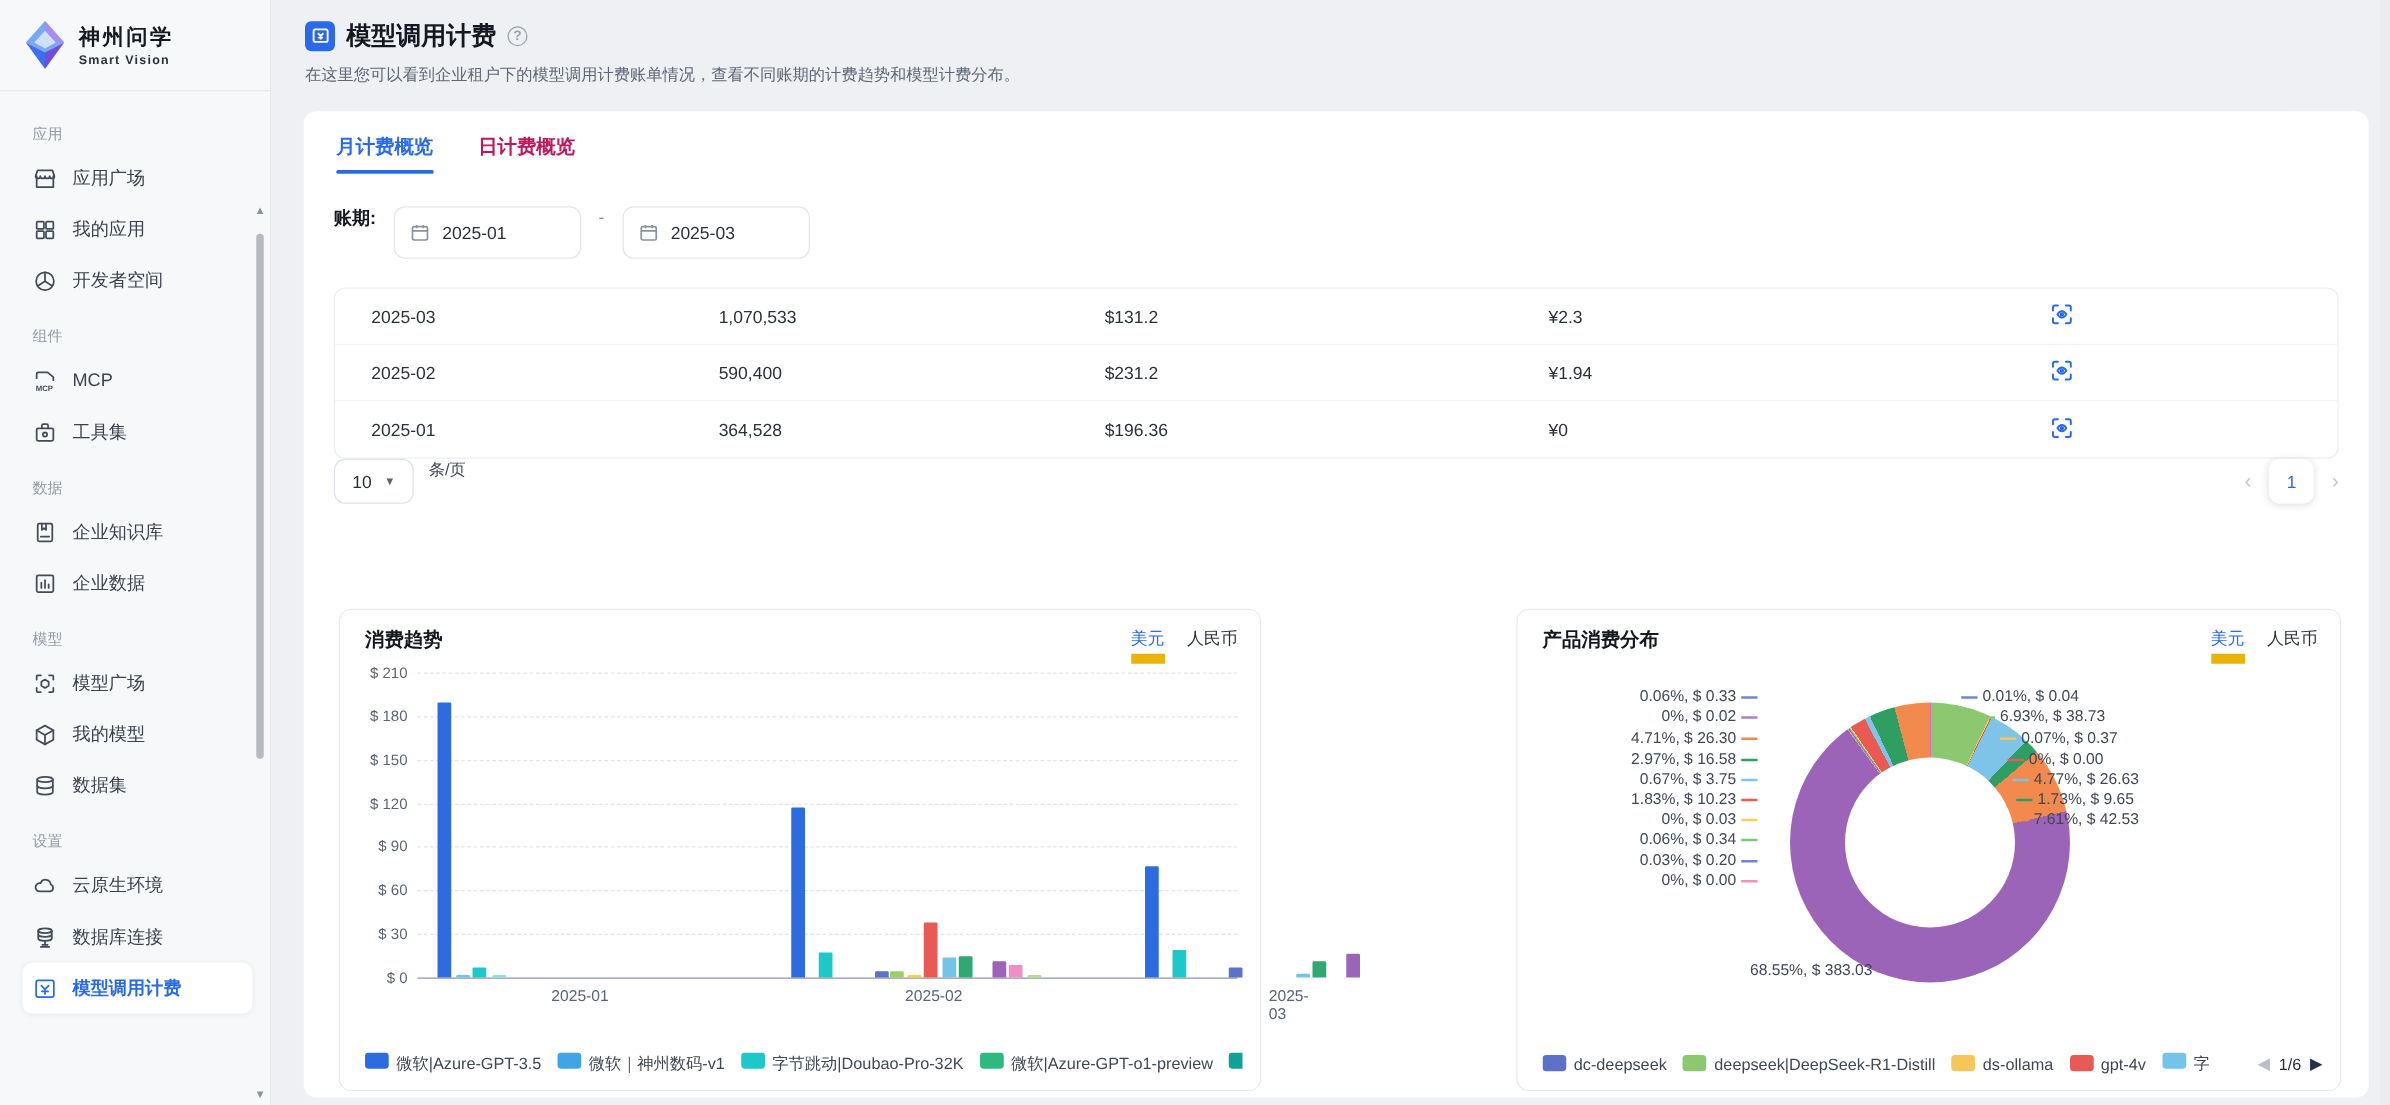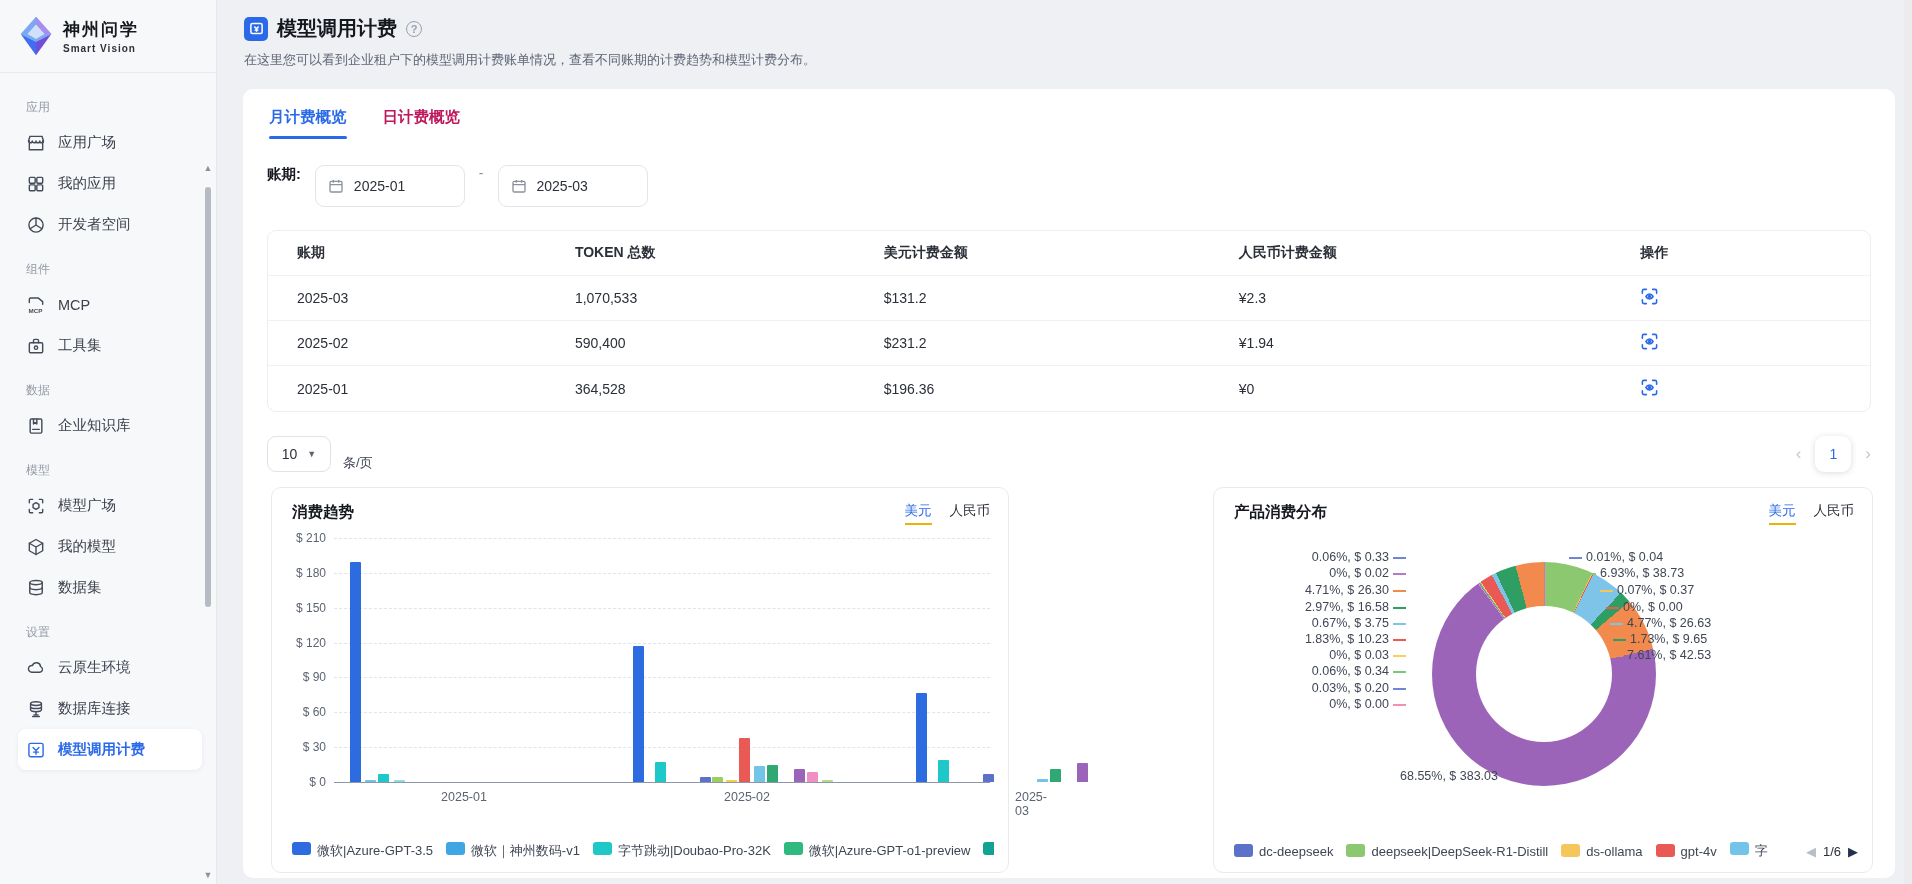--- a/index.html
+++ b/index.html
@@ -280,13 +280,6 @@
     </div>
 
     <div class="btable" id="btable">
-        <div class="trow head">
-          <span class="c c1" style="font-weight: 700;">账期</span>
-          <span class="c c2" style="font-weight: 700;">TOKEN 总数</span>
-          <span class="c c3" style="font-weight: 700;">美元计费金额</span>
-          <span class="c c4" style="font-weight: 700;">人民币计费金额</span>
-          <span class="c c5" style="font-weight: 700;">操作</span>
-        </div>
         <div class="trow">
           <span class="c c1">2025-03</span>
           <span class="c c2">1,070,533</span>

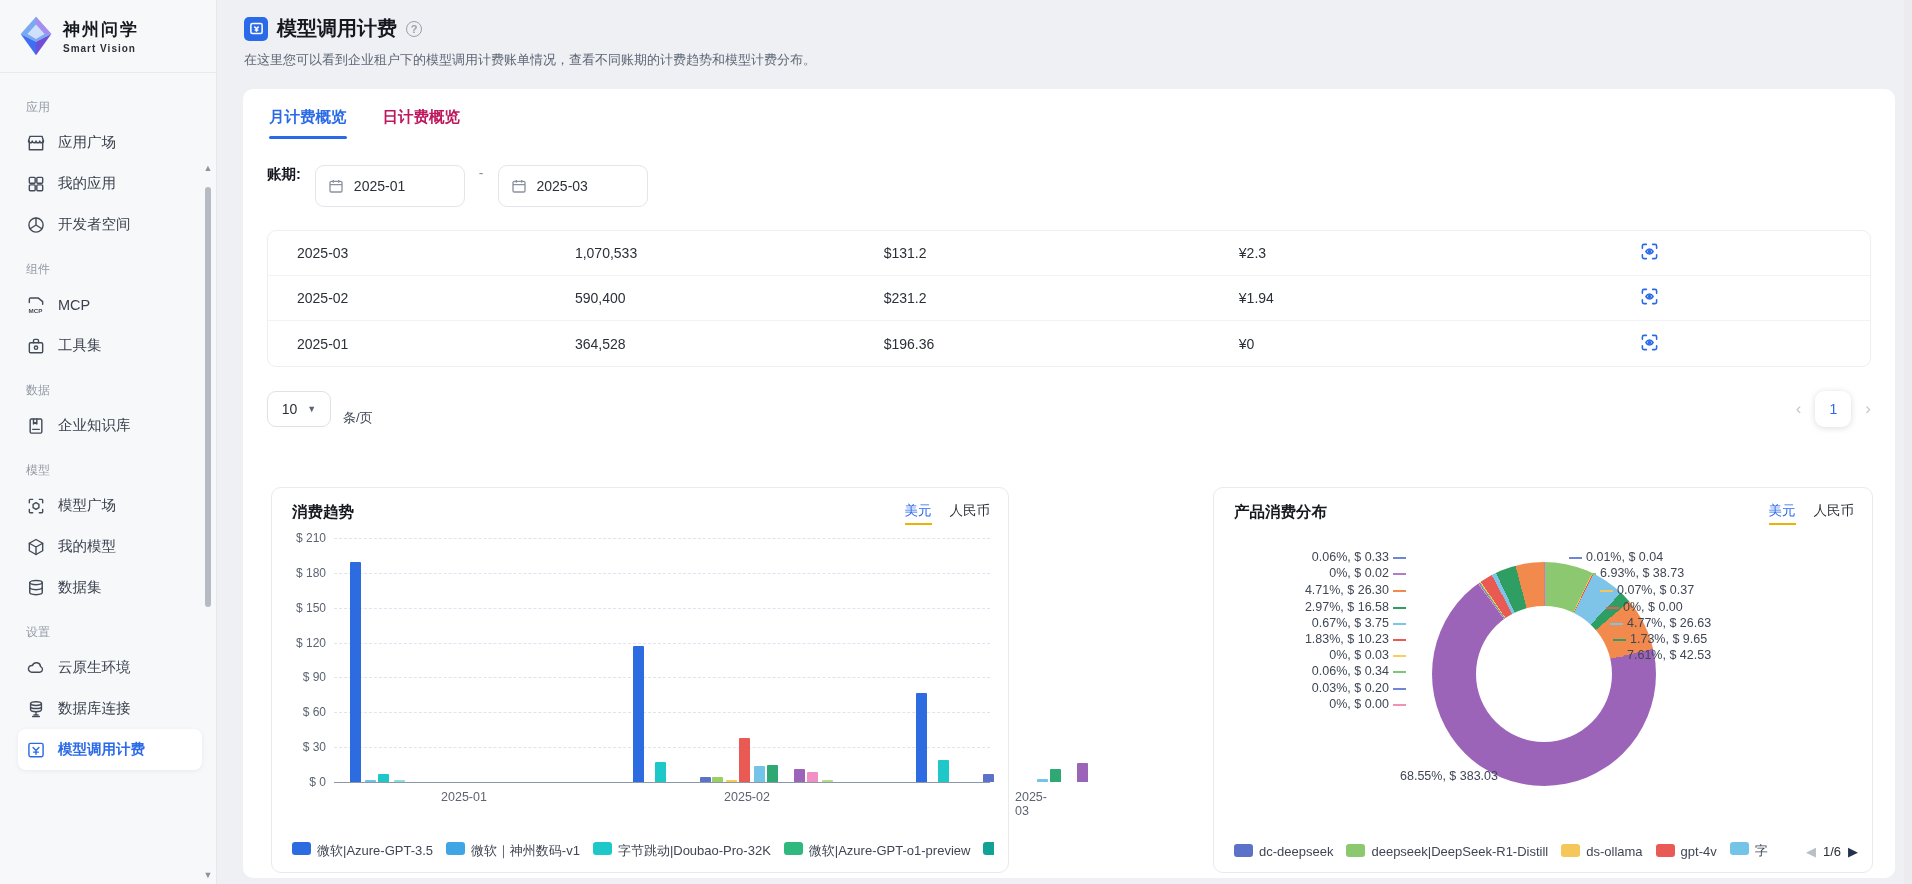--- a/index.html
+++ b/index.html
@@ -53,7 +53,7 @@
   .trow .c { font-size:14px; color:#2b3038; }
   .c1{width:18%;} .c2{width:20%;} .c3{width:23%;} .c4{width:26%;} .c5{width:13%;}
 
-  .pgrow { display:flex; align-items:flex-end; margin-top:24px; }
+  .pgrow { display:flex; align-items:flex-start; }
   .psize { width:64px; height:36px; border:1px solid #dfe2e8; border-radius:9px; display:flex; align-items:center; justify-content:center; gap:10px; font-size:14px; color:#2b3038; }
   .psize .car { font-size:9px; color:#5b6472; }
   .punit { margin-left:12px; font-size:13px; color:#3f4654; }

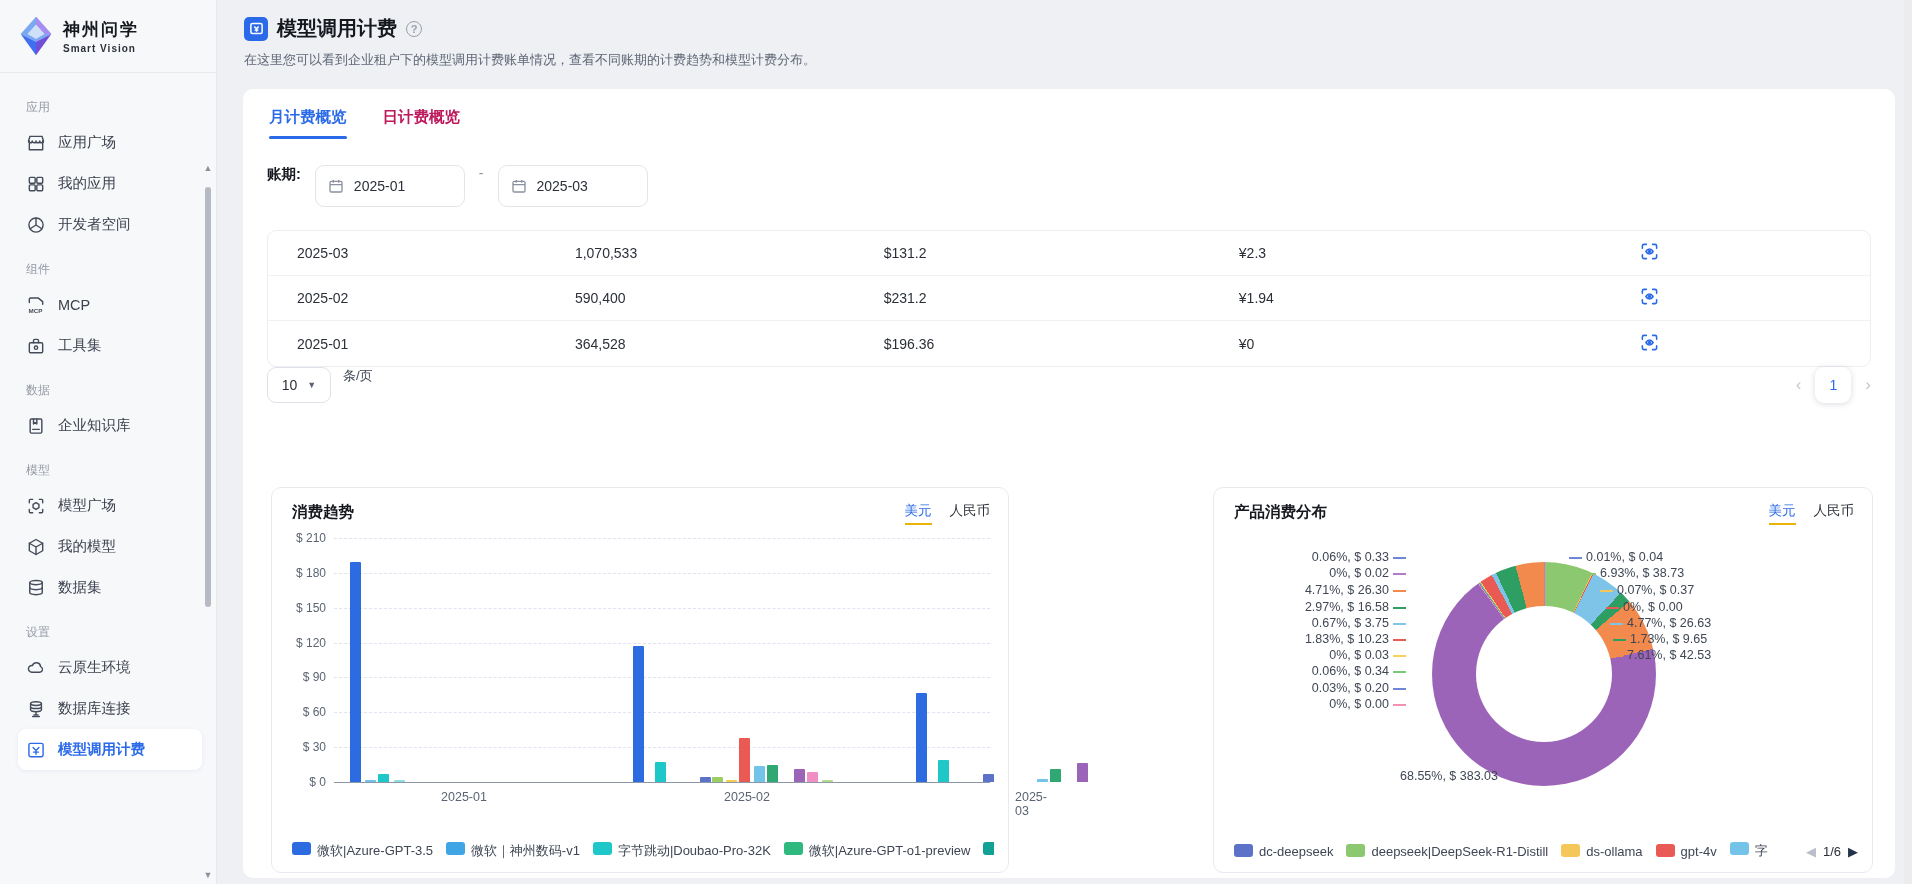--- a/index.html
+++ b/index.html
@@ -173,6 +173,15 @@
           </svg>
         </span>
         <span>企业知识库</span>
+      </div>
+      <div class="nav-item">
+        <span class="nico">
+          <svg width="20" height="20" viewBox="0 0 24 24" fill="none" stroke="currentColor" stroke-width="1.7" stroke-linecap="round" stroke-linejoin="round">
+            <rect x="4" y="4" width="16" height="16" rx="1.5"></rect>
+            <path d="M8.5 16v-5M12 16V8.5M15.5 16v-3.5"></path>
+          </svg>
+        </span>
+        <span>企业数据</span>
       </div>
       <div class="nav-section-label">模型</div>
       <div class="nav-item">

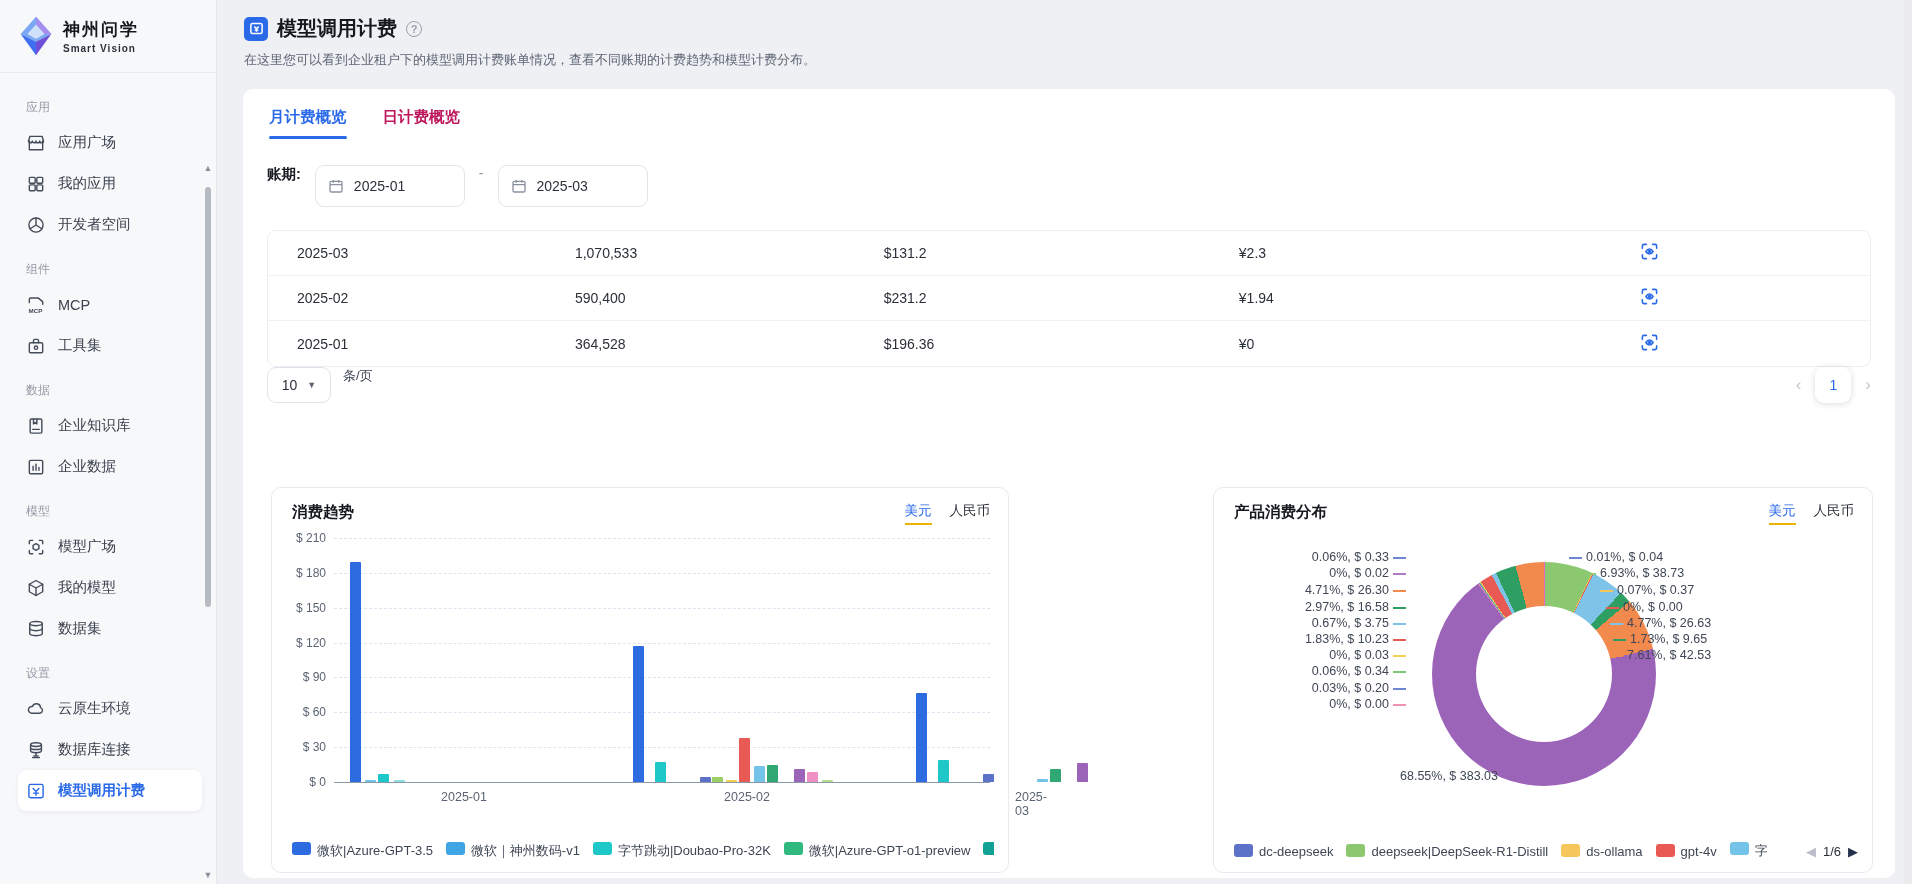--- a/index.html
+++ b/index.html
@@ -70,7 +70,7 @@
   .cc-title { font-size:15.5px; font-weight:700; color:#15181e; }
   .cc-toggle { margin-left:auto; display:flex; gap:18px; font-size:13.5px; }
   .cc-toggle .cur { color:#2b3038; cursor:pointer; }
-  .cc-toggle .cur.on { color:#2a6ae9; border-bottom:2px solid #eab308; padding-bottom:3px; }
+  .cc-toggle .cur.on { color:#2a6ae9; border-bottom:8px solid #eab308; padding-bottom:3px; }
 
   
   .grid-line { position:absolute; left:62px; right:18px; height:0; border-top:1px dashed #dfe4f0; }

